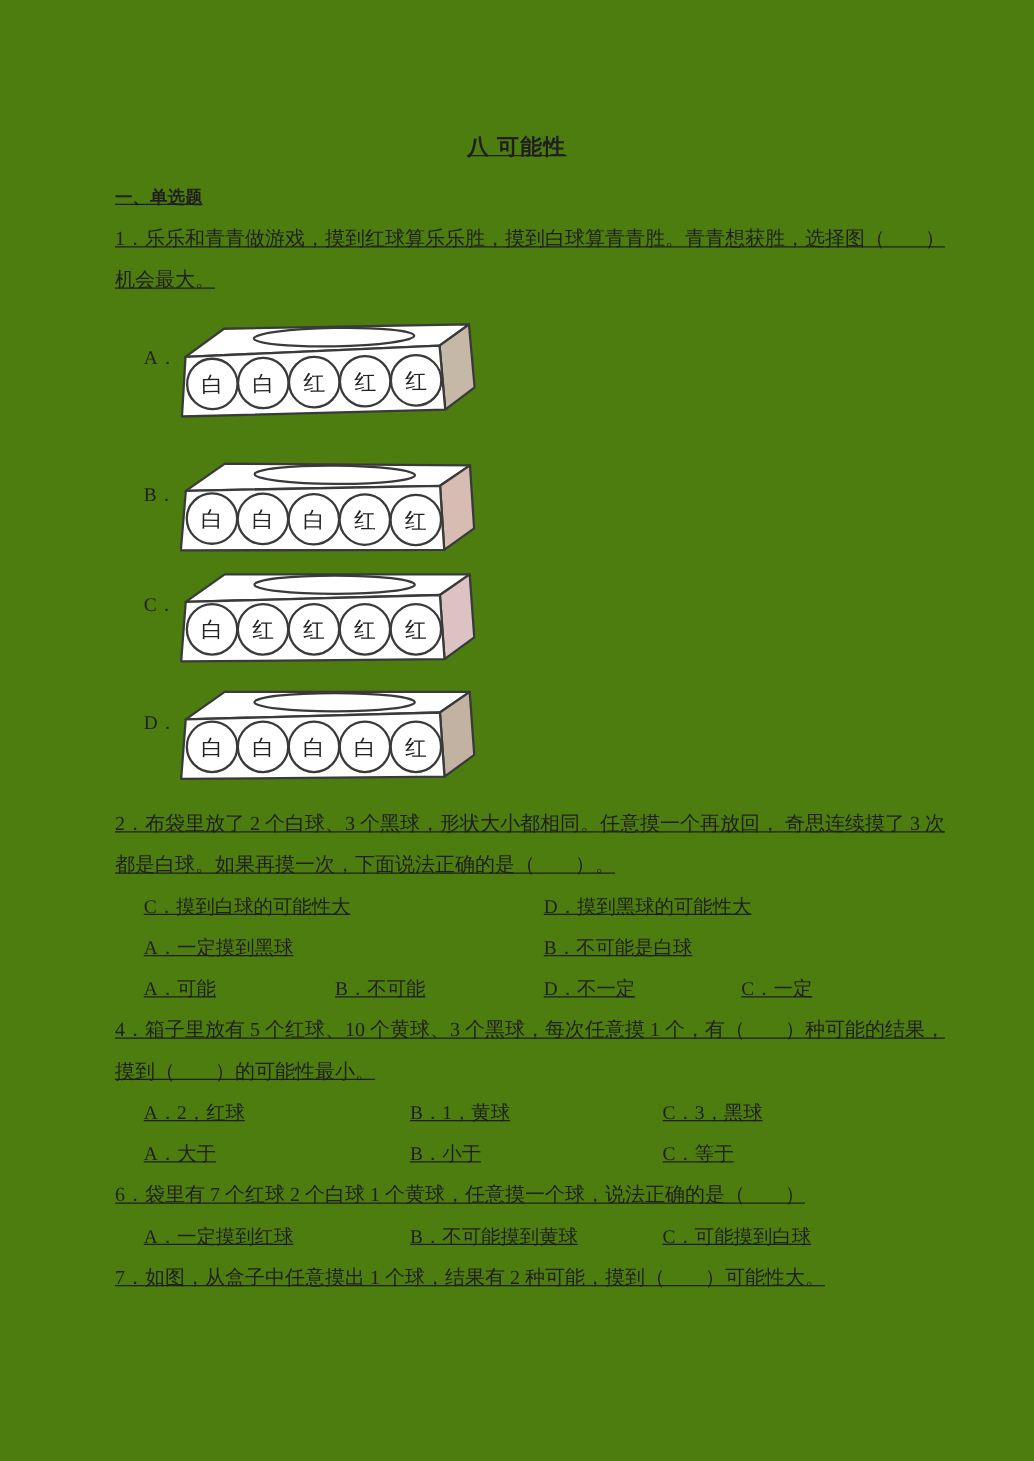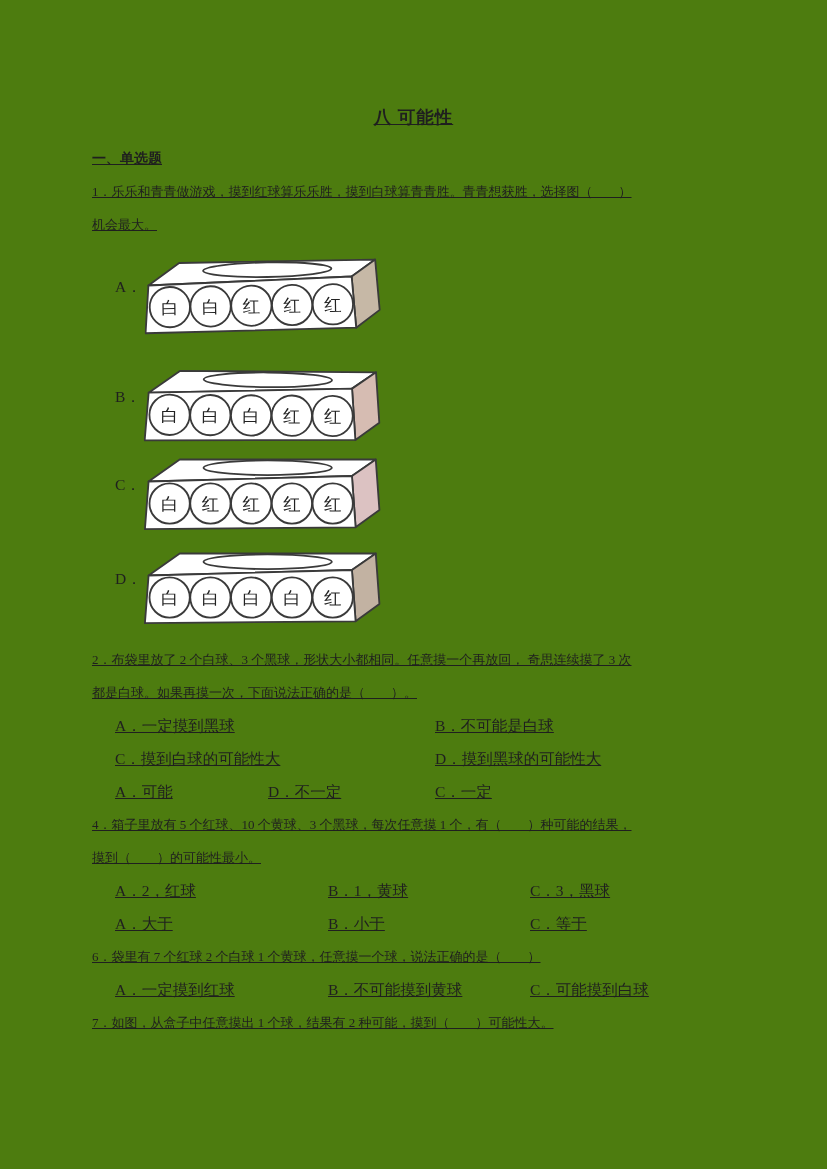--- a/index.html
+++ b/index.html
@@ -29,7 +29,7 @@
     line-height:33px;
   }
   .tline{
-    font-size:13px;
+    font-size:16px;
     line-height:33px;
     white-space:nowrap;
   }

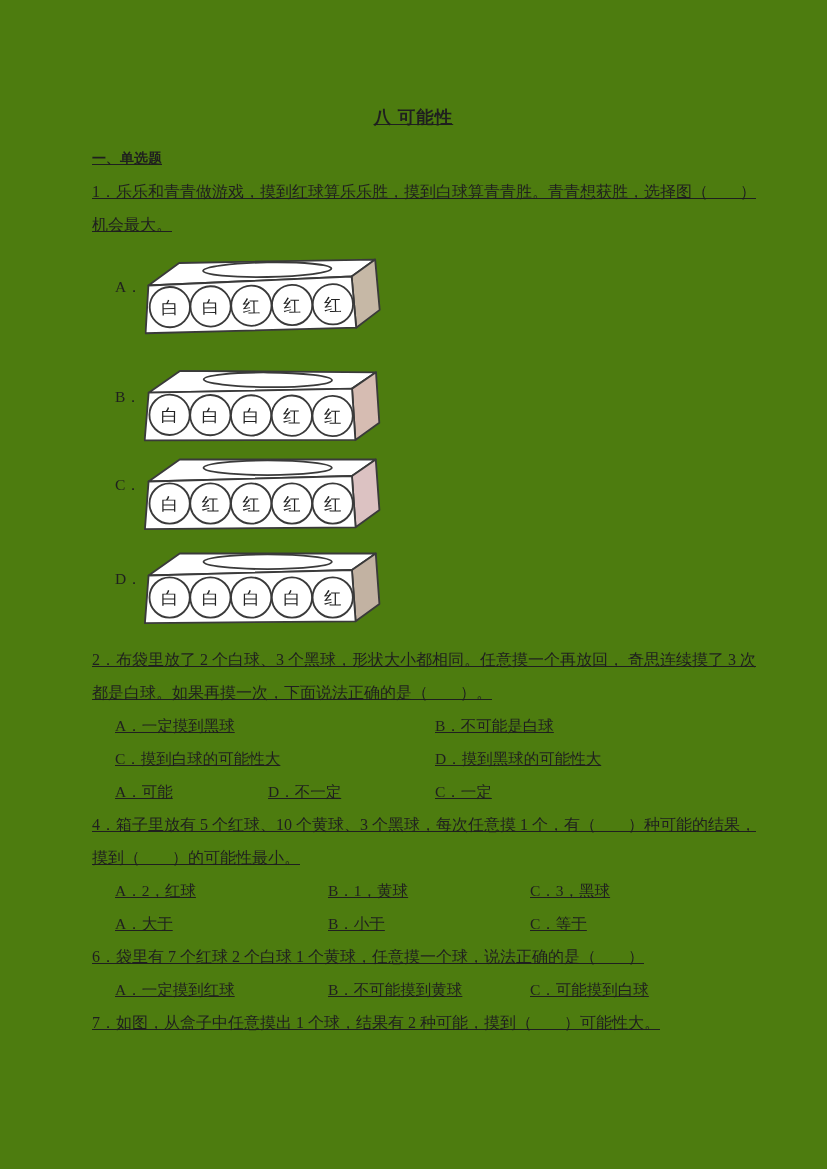--- a/index.html
+++ b/index.html
@@ -162,12 +162,12 @@
       <div class="tline">2．布袋里放了 2 个白球、3 个黑球，形状大小都相同。任意摸一个再放回， 奇思连续摸了 3 次</div>
       <div class="tline">都是白球。如果再摸一次，下面说法正确的是（　　）。</div>
       <div class="opts-2">
+        <span class="opt">C．摸到白球的可能性大</span>
+        <span class="opt">D．摸到黑球的可能性大</span>
+      </div>
+      <div class="opts-2">
         <span class="opt">A．一定摸到黑球</span>
         <span class="opt">B．不可能是白球</span>
-      </div>
-      <div class="opts-2">
-        <span class="opt">C．摸到白球的可能性大</span>
-        <span class="opt">D．摸到黑球的可能性大</span>
       </div>
 
       <div class="opts-4">

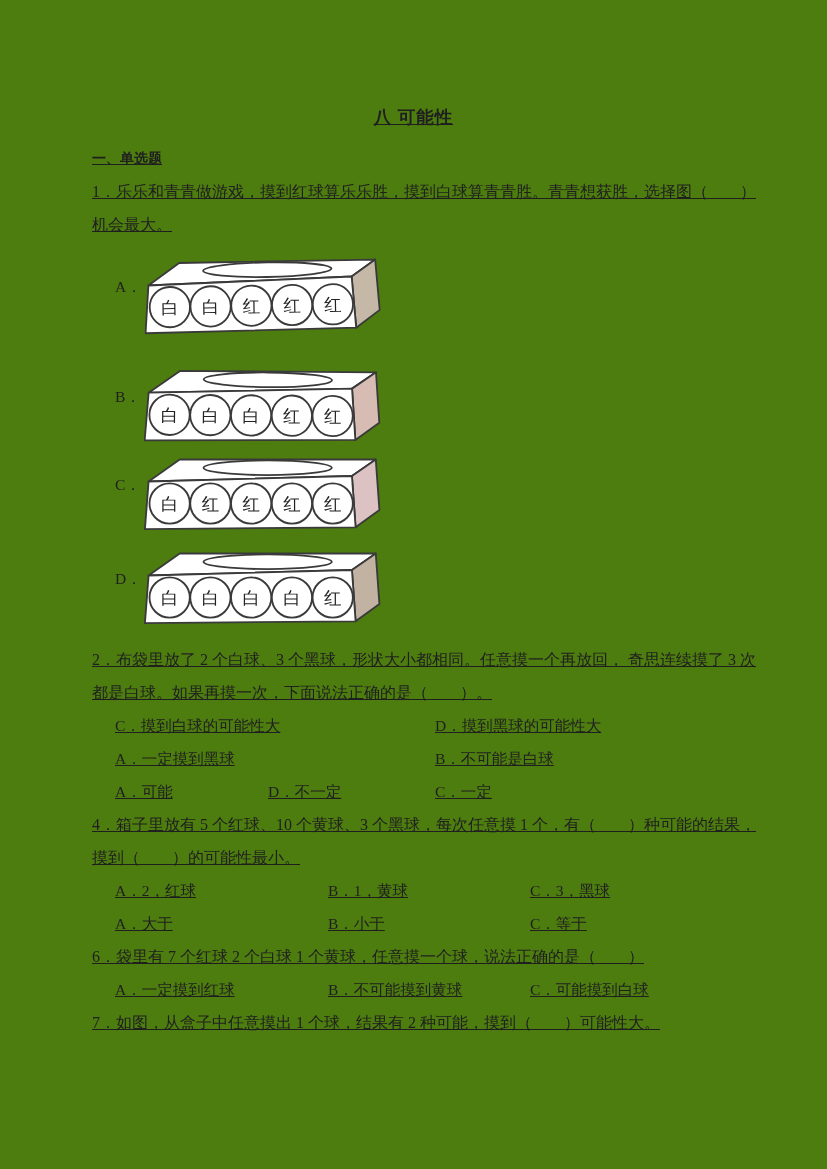--- a/index.html
+++ b/index.html
@@ -172,6 +172,7 @@
 
       <div class="opts-4">
         <span class="opt">A．可能</span>
+        <span class="opt">B．不可能</span>
         <span class="opt">D．不一定</span>
         <span class="opt">C．一定</span>
       </div>

